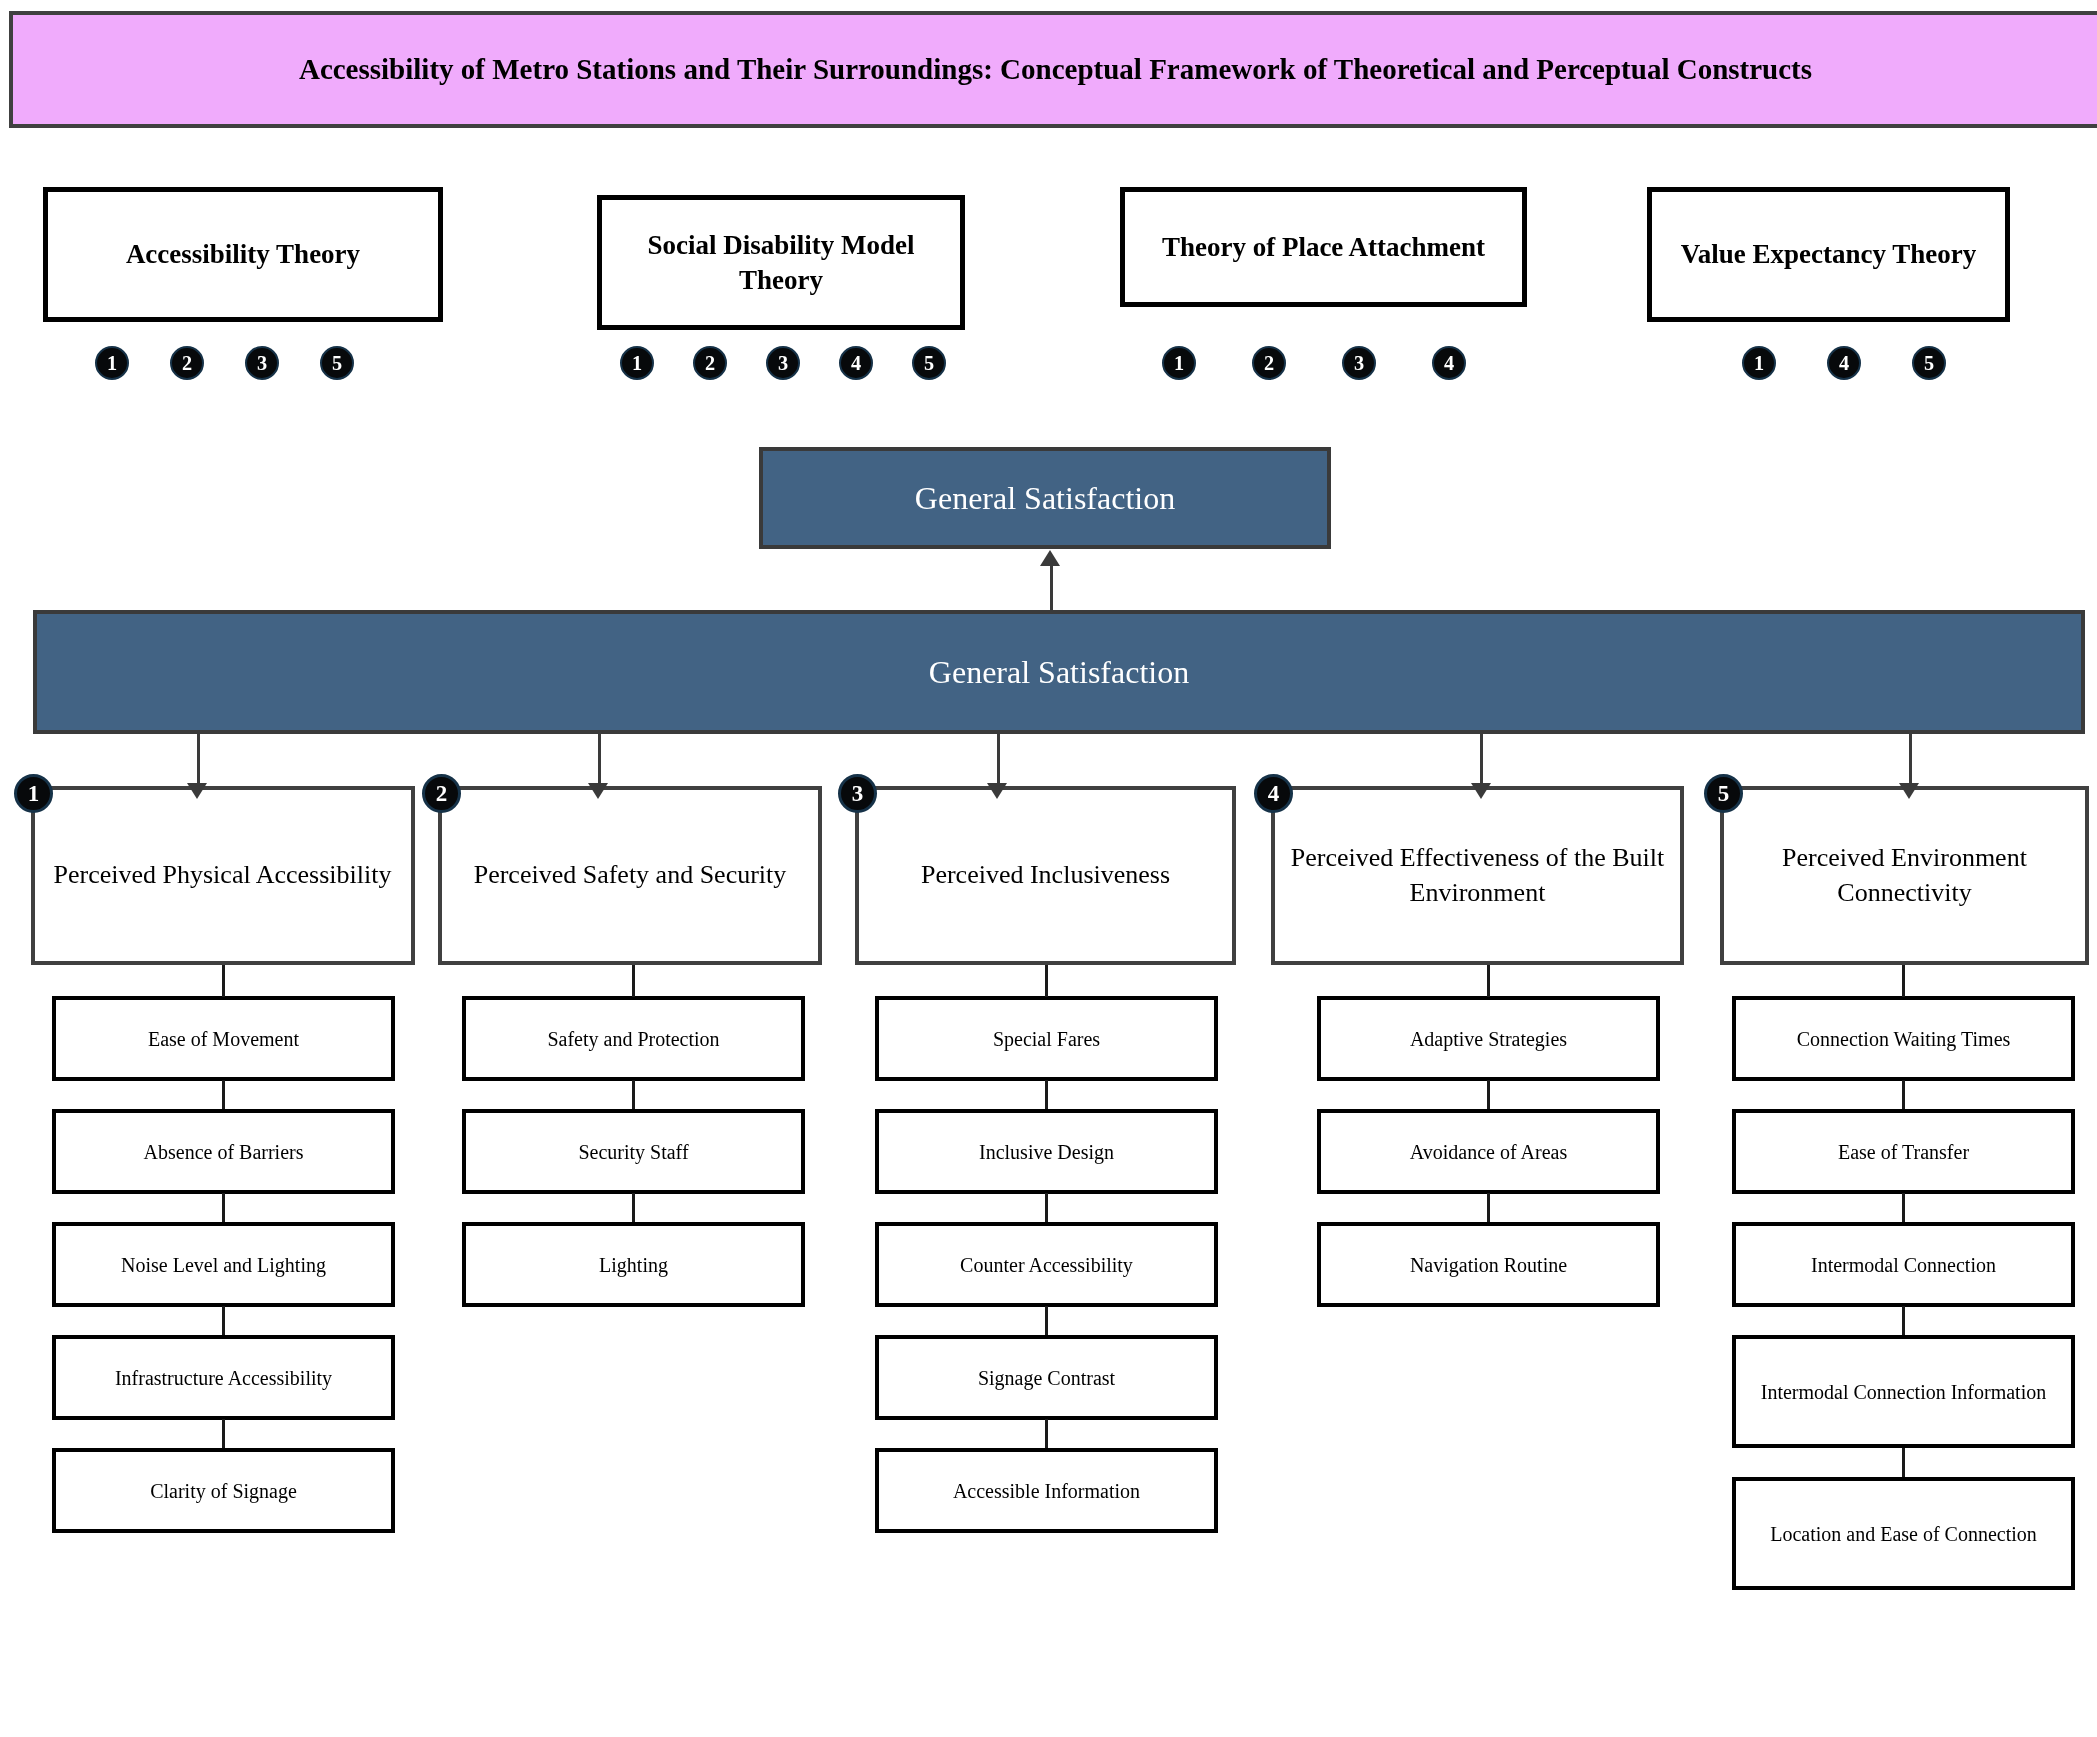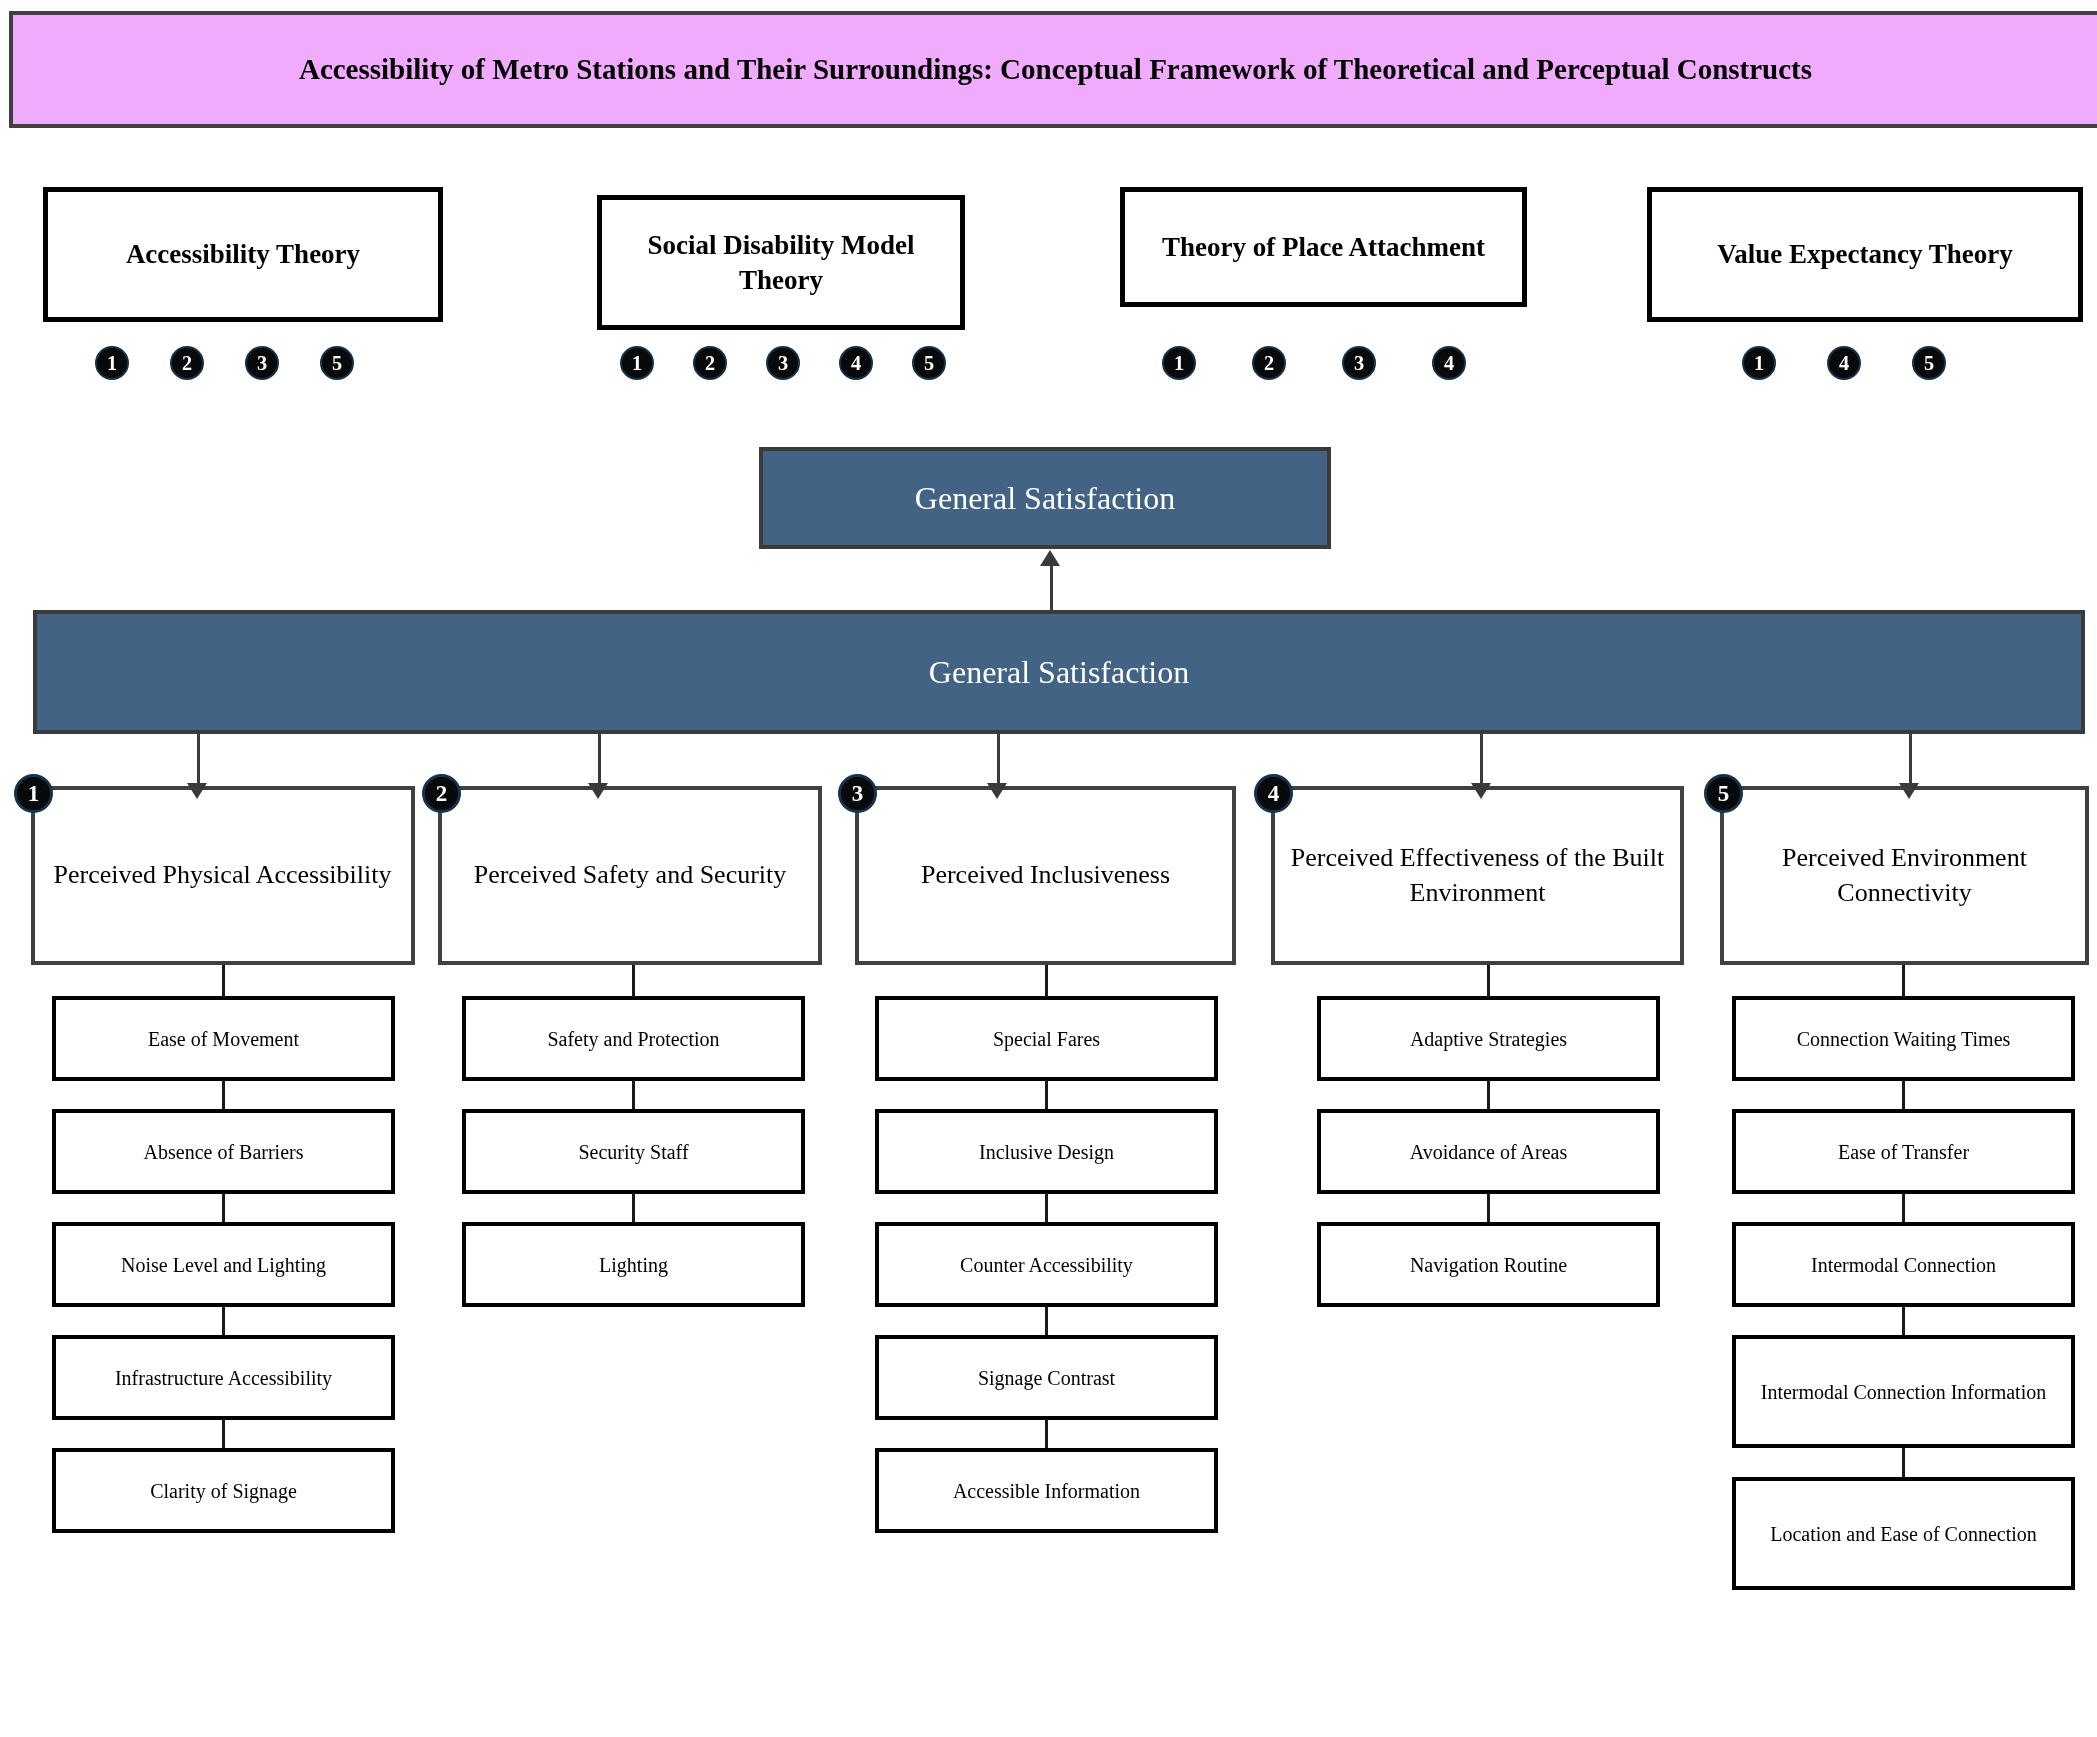--- a/index.html
+++ b/index.html
@@ -114,7 +114,7 @@
   <div class="badge">4</div>
 </div>
 
-<div class="theory-box" style="left:1647px;top:187px;width:436px;height:135px;">
+<div class="theory-box" style="left:1647px;top:187px;width:363px;height:135px;">
   <div class="theory-label">Value Expectancy Theory</div>
 </div>
 <div class="badge-row" style="left:1742px;top:346px;gap:51px;">

